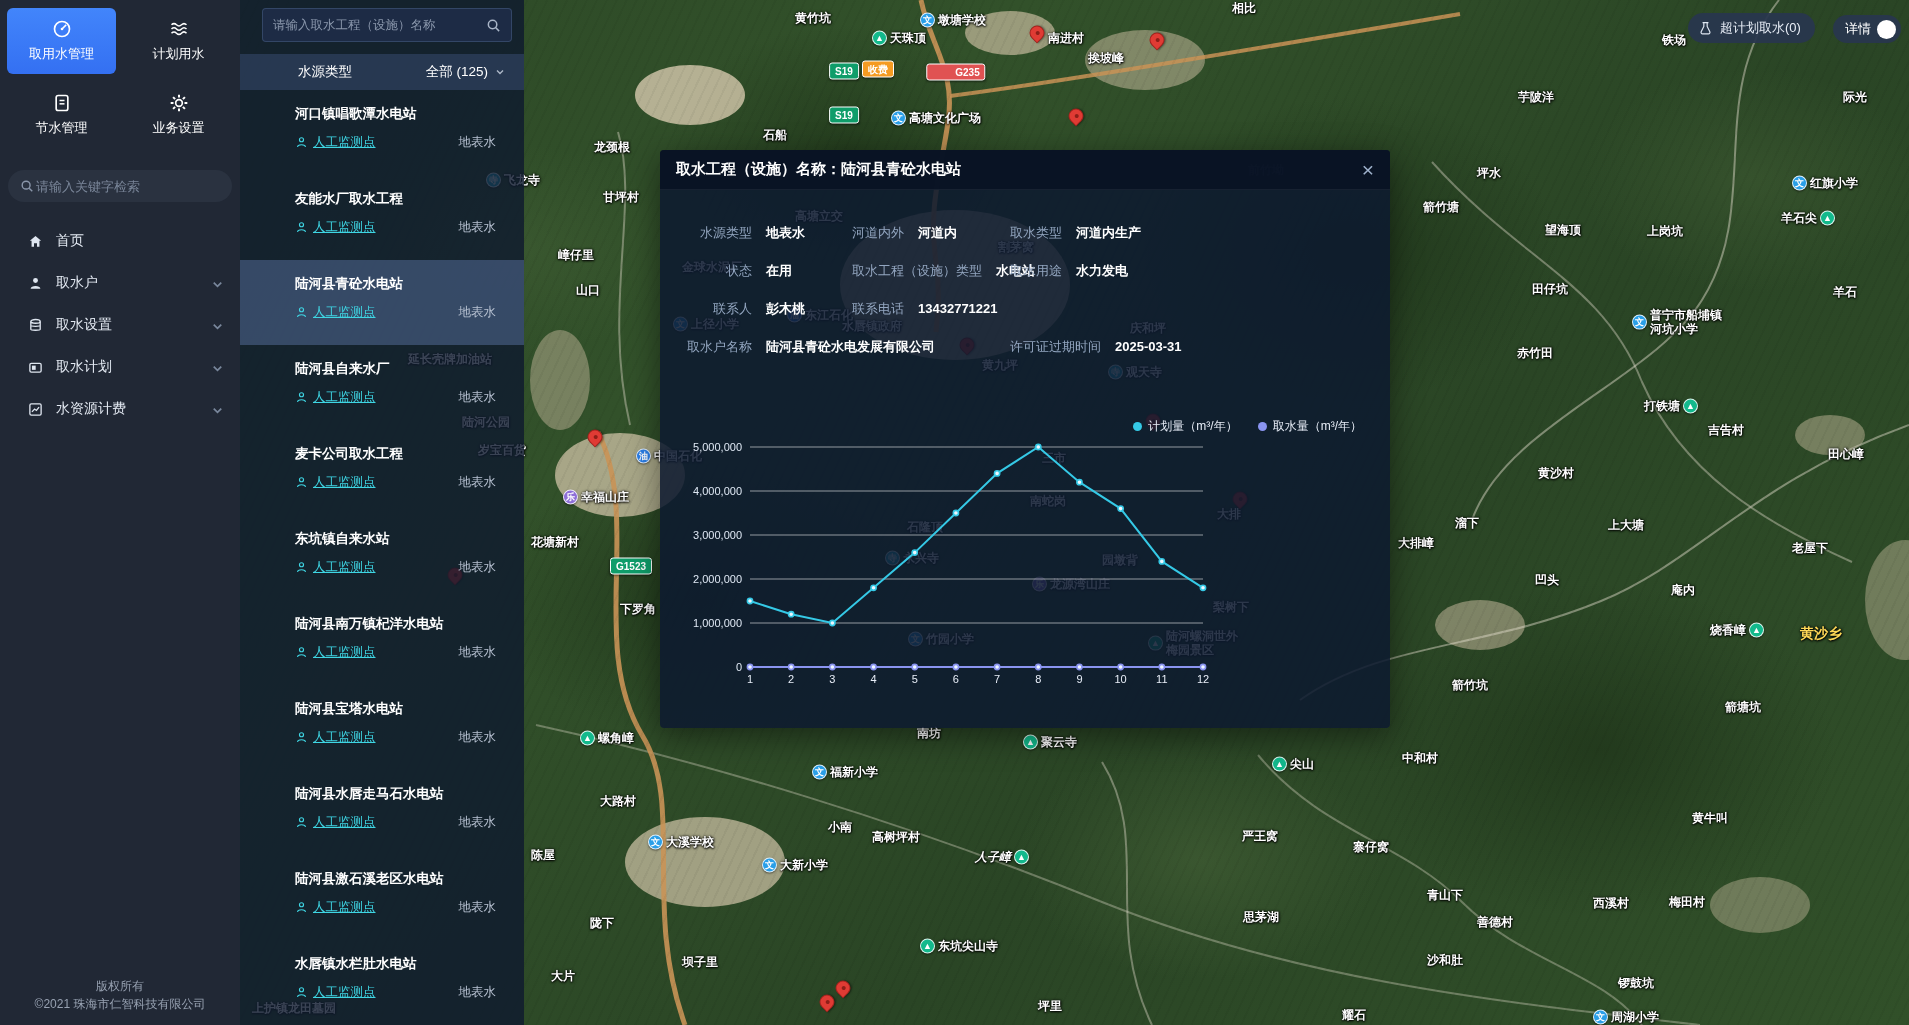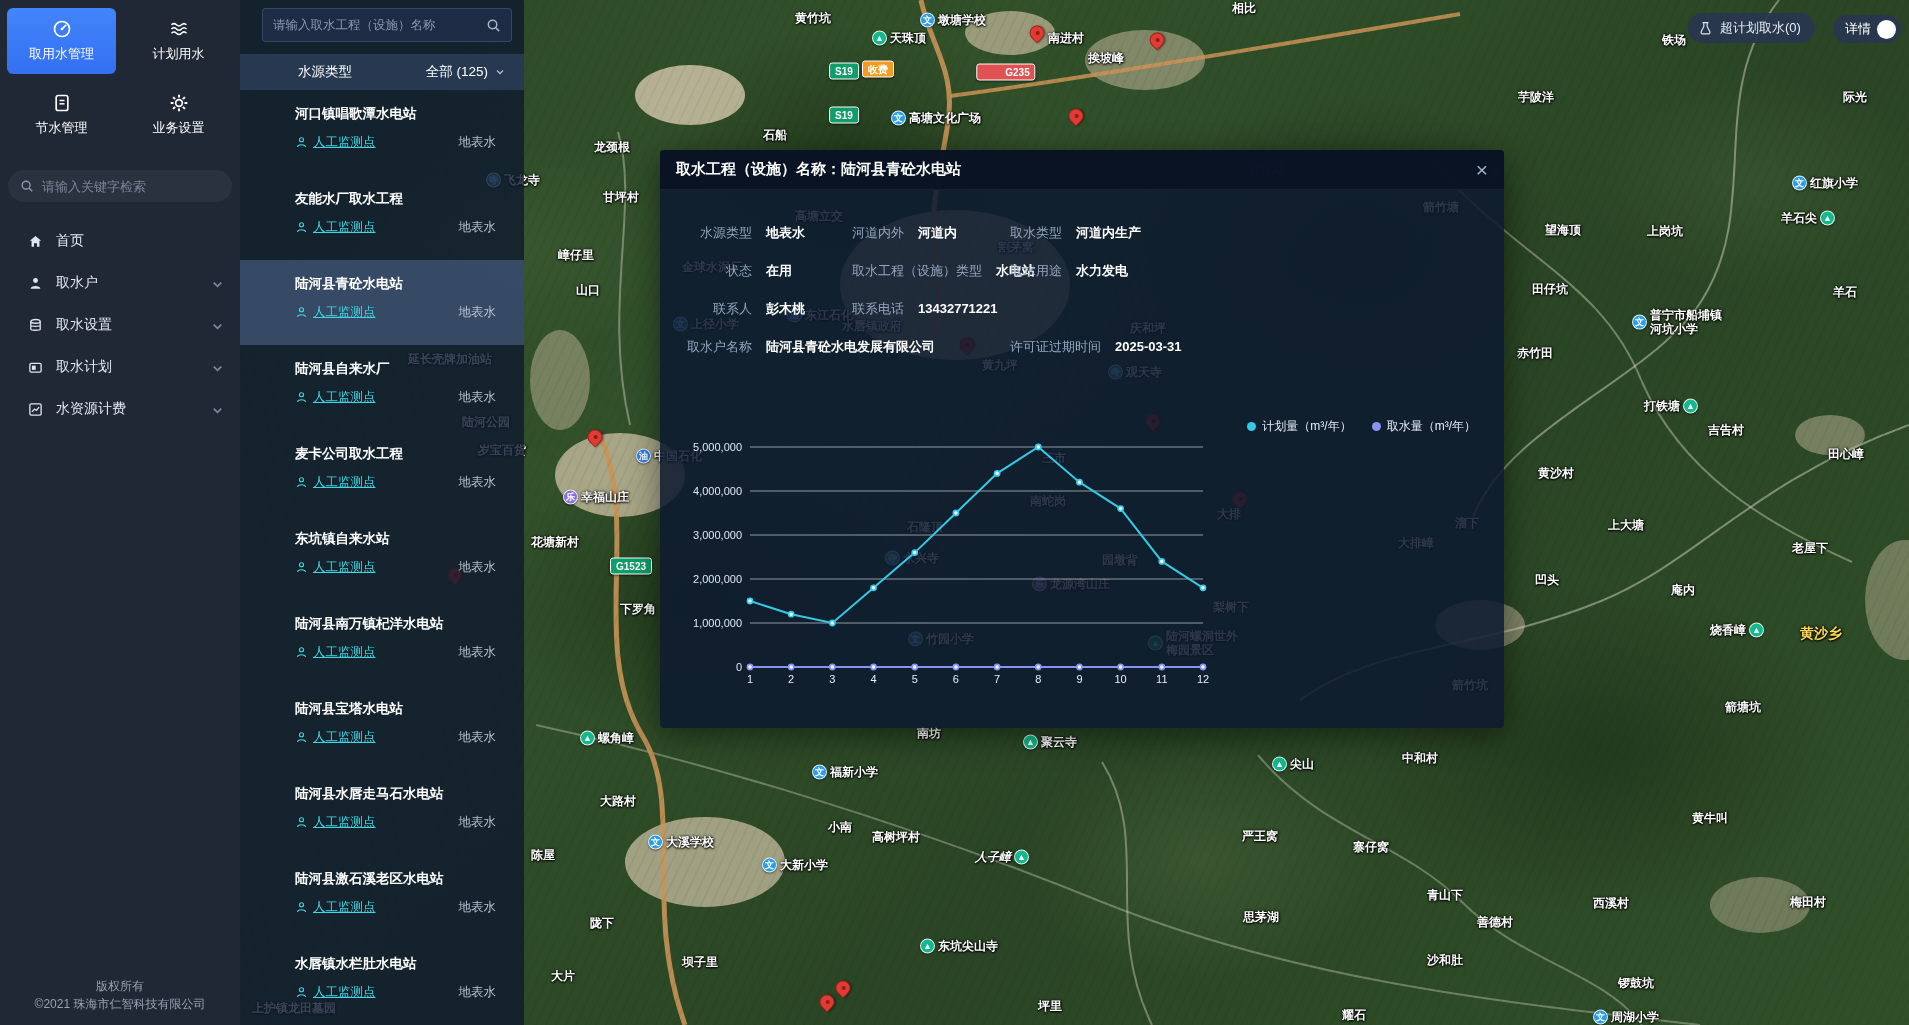--- a/index.html
+++ b/index.html
@@ -244,7 +244,7 @@
       <div class="maplabel" style="left: 1038px; top: 1006px;"><span>坪里</span></div>
       <span class="badge green" style="left: 844px; top: 71px;">S19</span>
       <span class="badge orange" style="left: 878px; top: 69px;">收费</span>
-      <span class="badge red" style="left: 1006px; top: 72px; padding-left: 28px;">G235</span>
+      <span class="badge red" style="left: 956px; top: 72px; padding-left: 28px;">G235</span>
       <span class="badge green" style="left: 844px; top: 115px;">S19</span>
       <span class="badge green" style="left: 631px; top: 566px;">G1523</span>
       <div class="pin" style="left: 1037px; top: 36px;"></div>

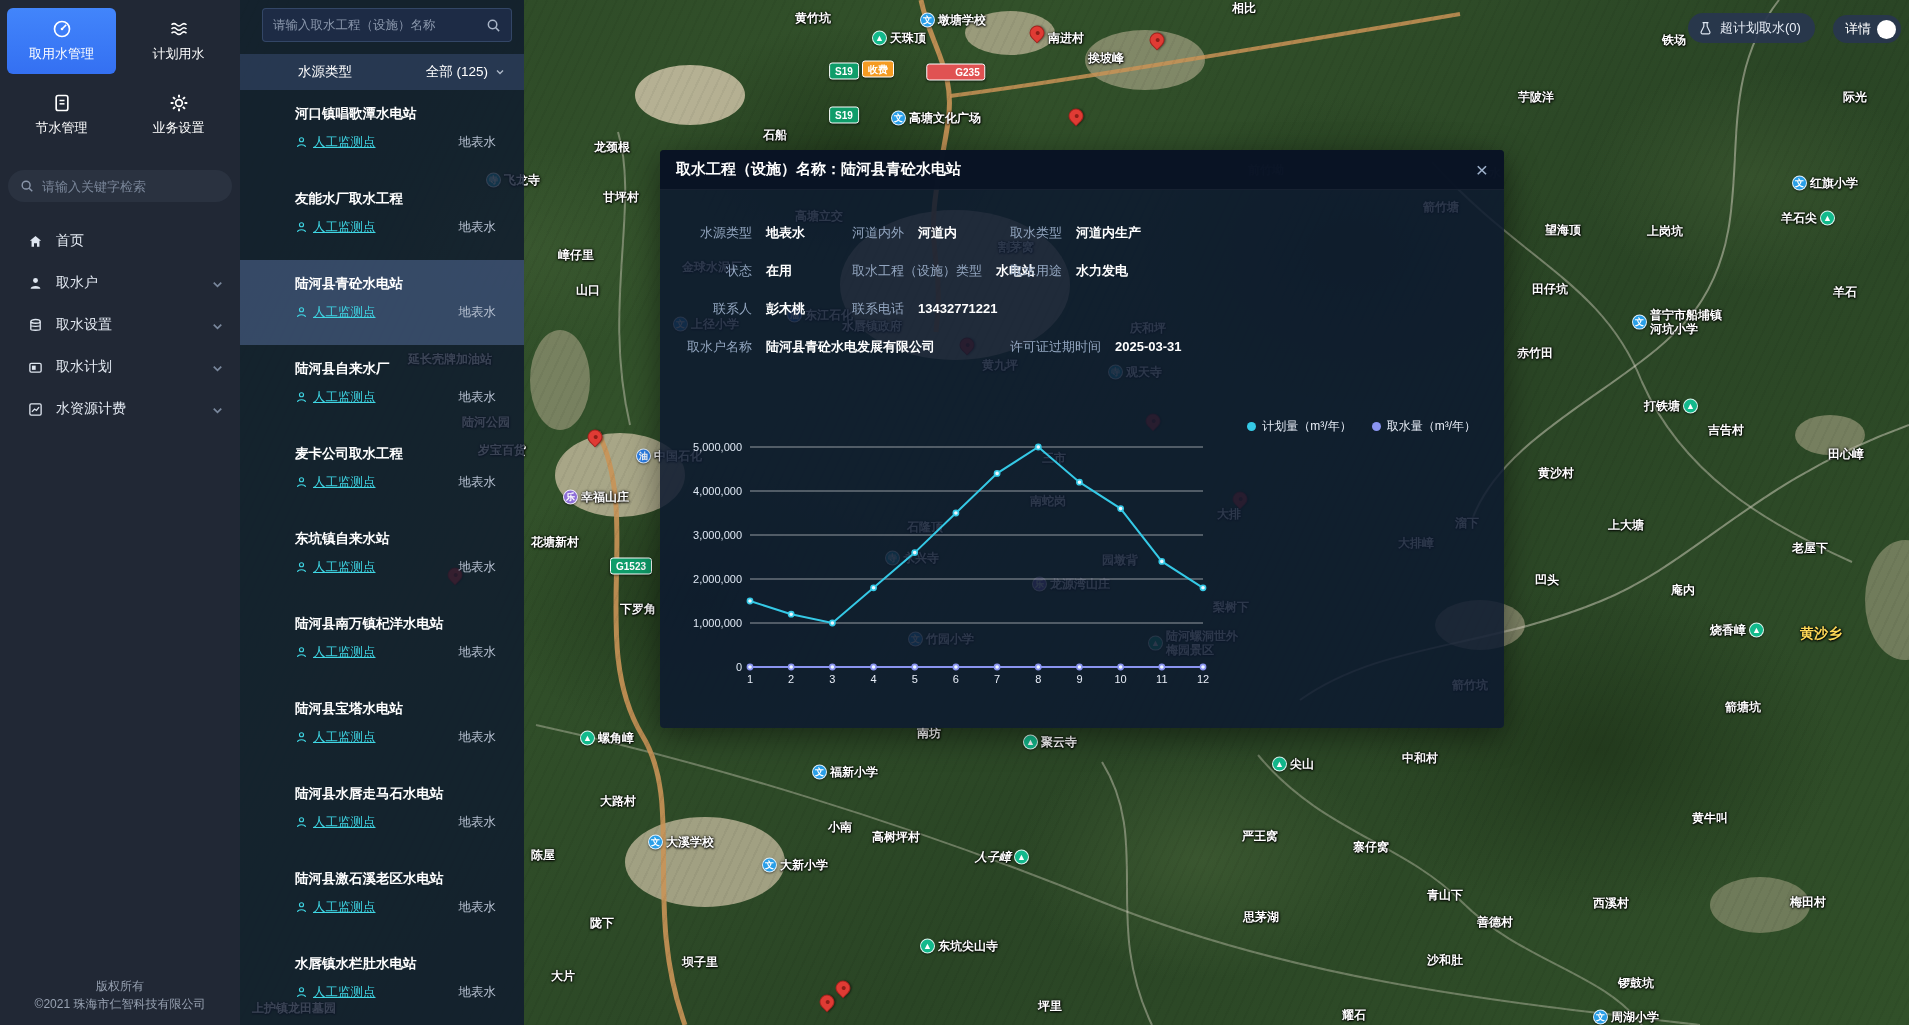--- a/index.html
+++ b/index.html
@@ -93,7 +93,7 @@
   #pill-detail .knob { width:19px; height:19px; border-radius:50%; background:#fff; }
 
   
-  #modal { position:absolute; left:660px; top:150px; width:844px; height:578px; z-index:20;
+  #modal { position:absolute; left:660px; top:150px; width:730px; height:578px; z-index:20;
     background:rgba(13,25,47,.87); border-radius:4px; box-shadow:0 8px 32px rgba(0,0,0,.45); }
   #modal-header { height:40px; background:rgba(9,18,36,.92); border-radius:4px 4px 0 0; display:flex;
     align-items:center; padding:0 16px; color:#fff; font-size:15px; font-weight:bold;

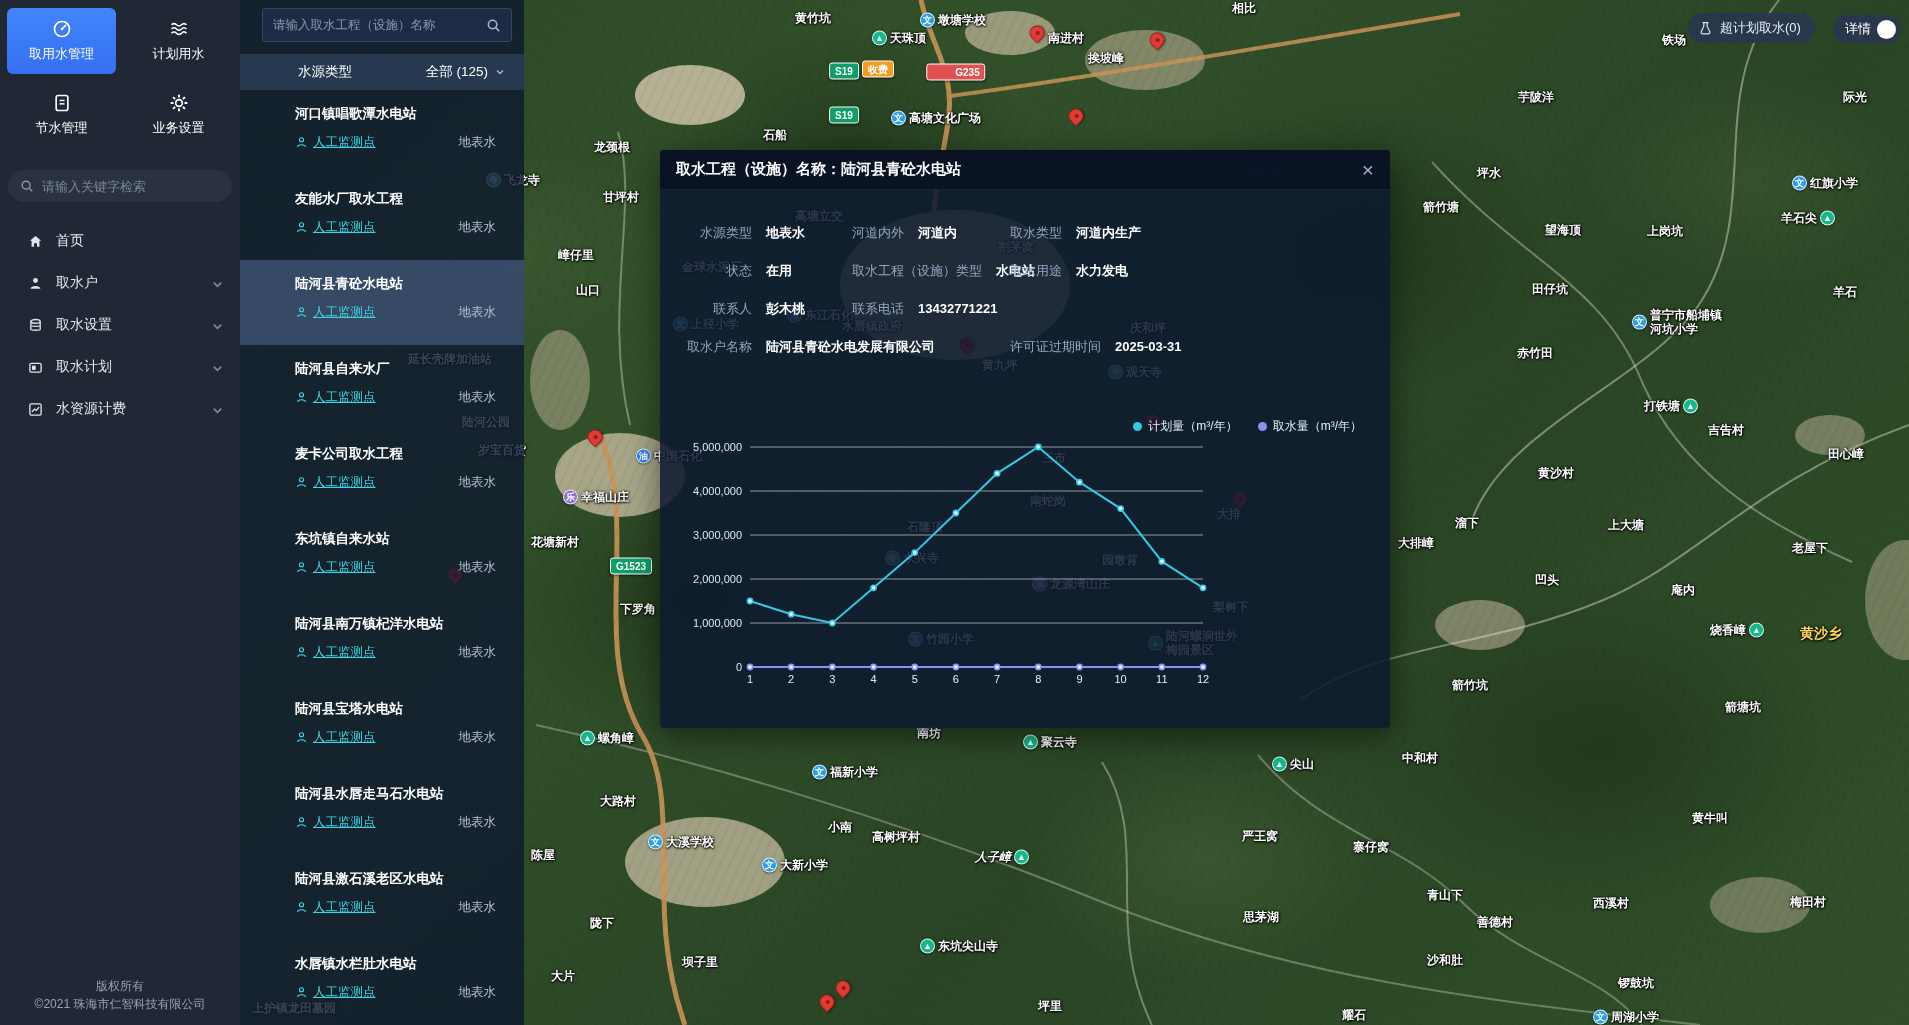--- a/index.html
+++ b/index.html
@@ -51,7 +51,7 @@
   .module.active { background:linear-gradient(180deg,#4285fb,#3470f2); }
   .module svg { width:20px; height:20px; }
   #side-search { margin:14px 8px 0; height:32px; background:#2a3240; border-radius:16px;
-    display:flex; align-items:center; padding:0 12px; gap:8px; }
+    display:flex; align-items:center; padding:0 12px; gap:2px; }
   #side-search input { flex:1; background:transparent; border:none; outline:none; color:#dfe6f0; font-size:13px; }
   #side-search input::placeholder { color:#7a8699; }
   #menu { margin-top:18px; }

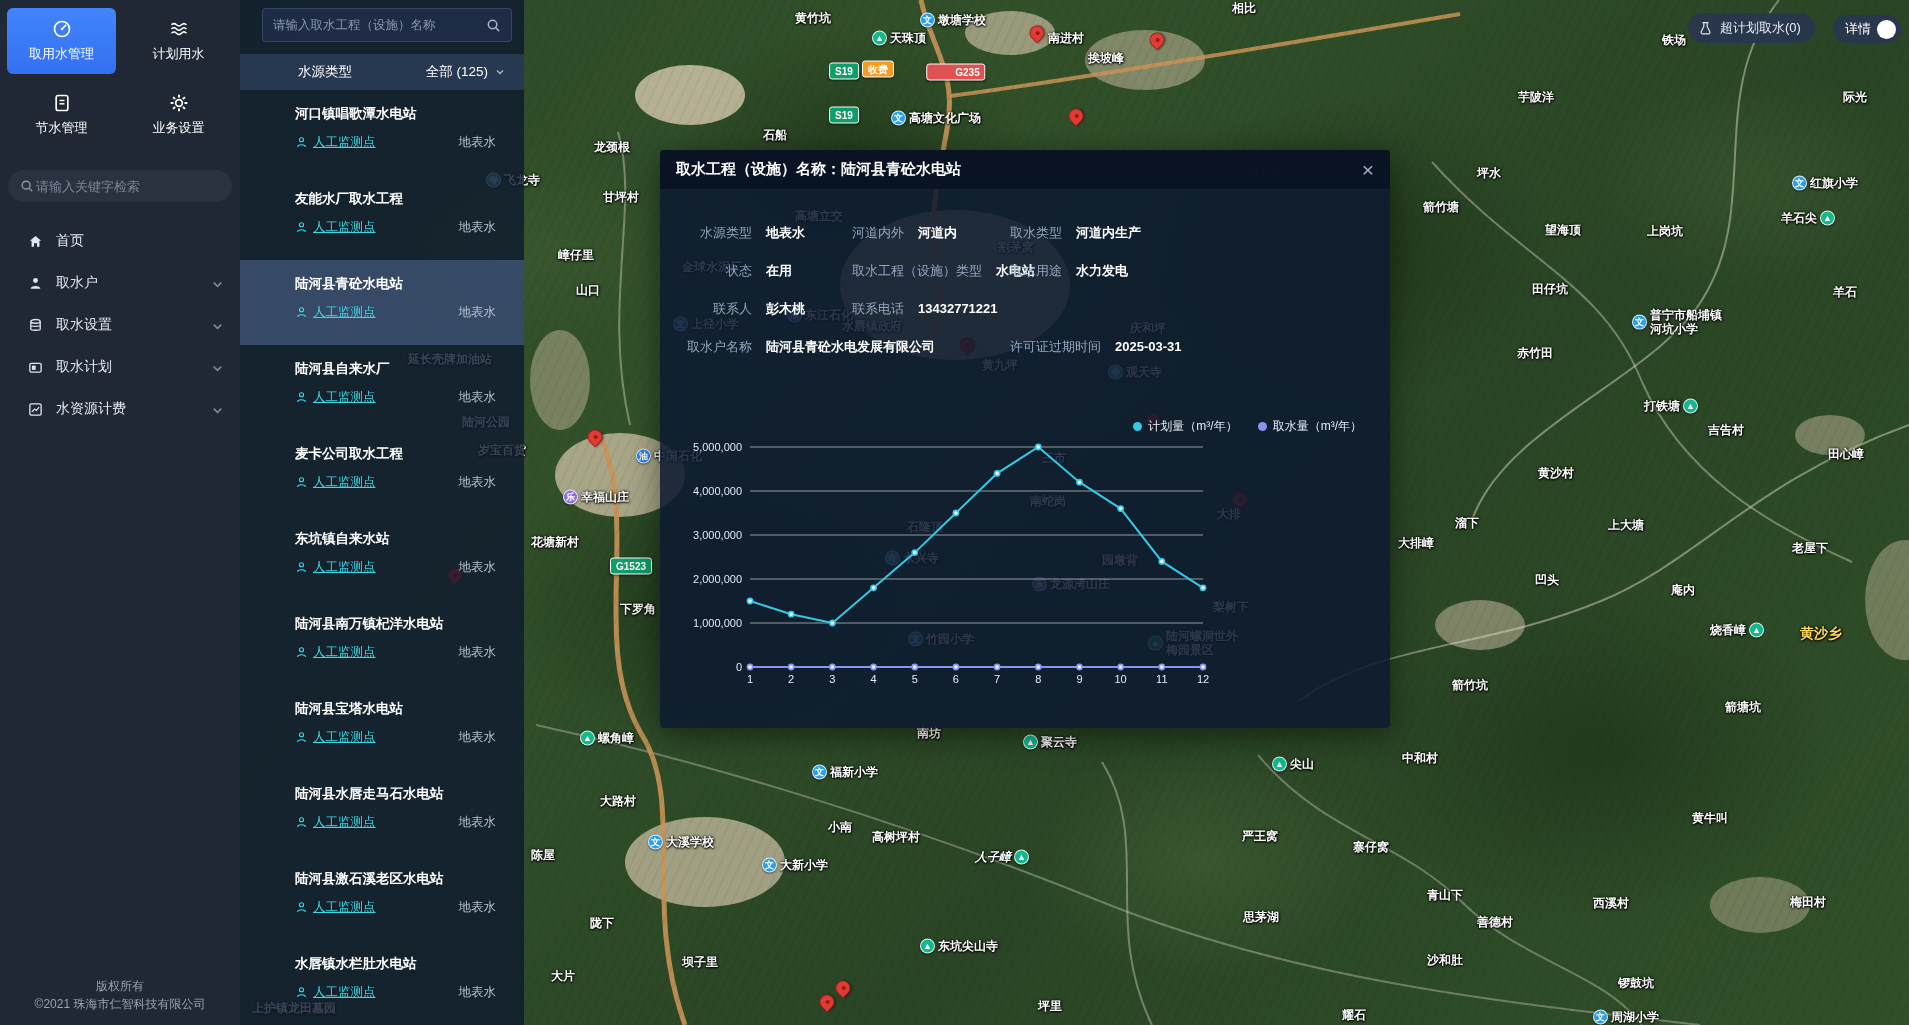--- a/index.html
+++ b/index.html
@@ -234,7 +234,7 @@
       <div class="maplabel" style="left: 920px; top: 946px;"><span class="poi" style="background:#13b98c">▲</span><span>东坑尖山寺</span></div>
       <div class="maplabel" style="left: 1427px; top: 895px;"><span>青山下</span></div>
       <div class="maplabel" style="left: 1593px; top: 903px;"><span>西溪村</span></div>
-      <div class="maplabel" style="left: 1790px; top: 902px;"><span>梅田村</span></div>
+      <div class="maplabel" style="left: 1669px; top: 902px;"><span>梅田村</span></div>
       <div class="maplabel" style="left: 1477px; top: 922px;"><span>善德村</span></div>
       <div class="maplabel" style="left: 1243px; top: 917px;"><span>思茅湖</span></div>
       <div class="maplabel" style="left: 1427px; top: 960px;"><span>沙和肚</span></div>

